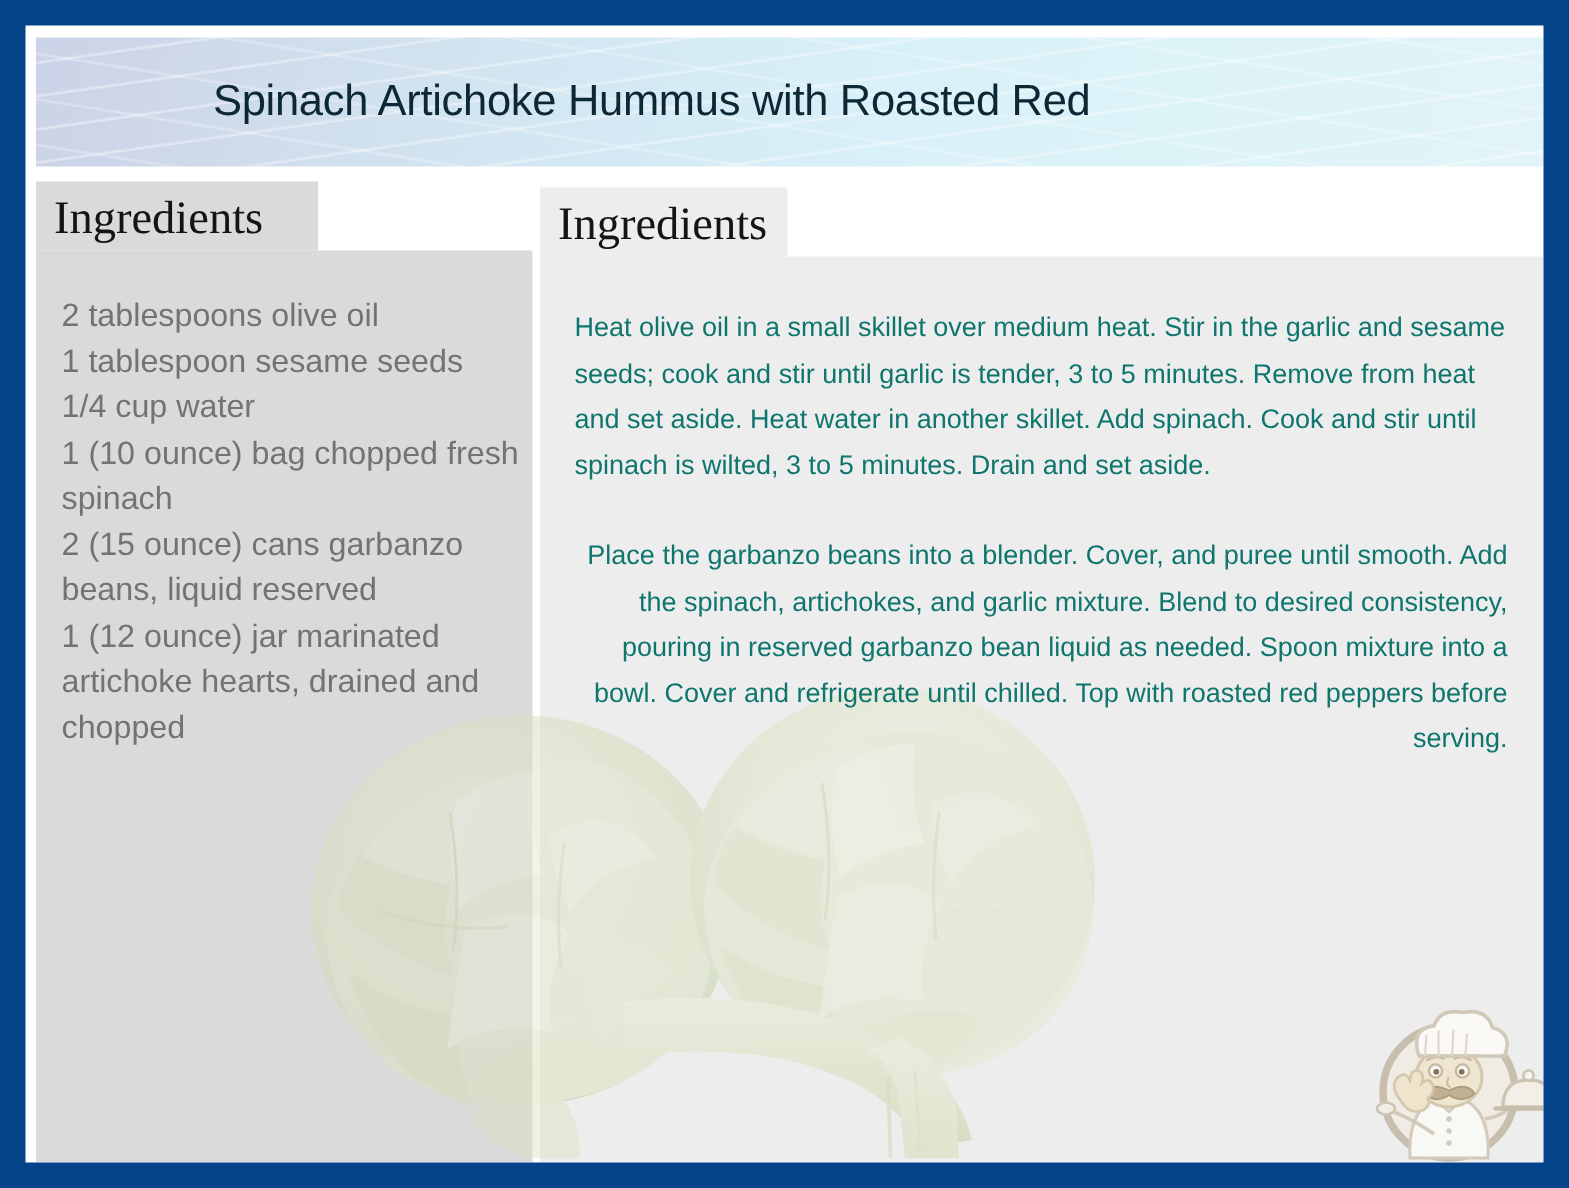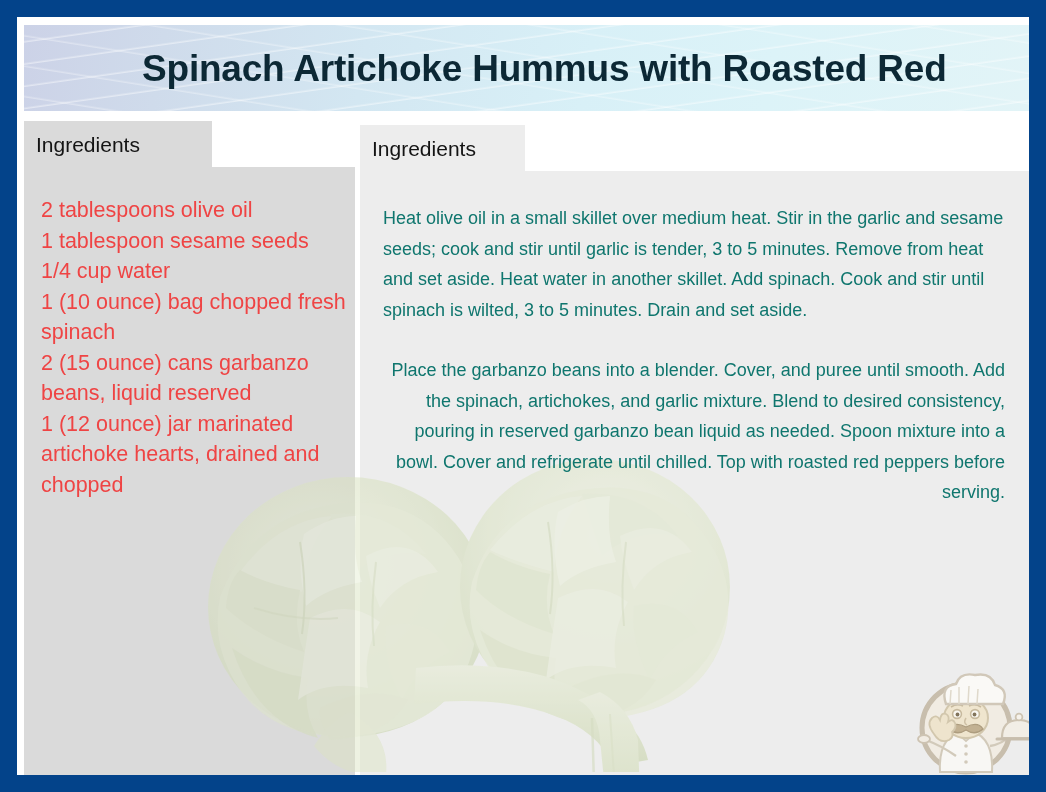--- a/index.html
+++ b/index.html
@@ -74,8 +74,8 @@
     top: 50%;
     transform: translateY(-50%);
     white-space: nowrap;
-    font-size: 37px;
-    font-weight: 700;
+    font-size: 29px;
+    font-weight: 400;
     letter-spacing: -0.2px;
     color: #0c2835;
     line-height: 1;

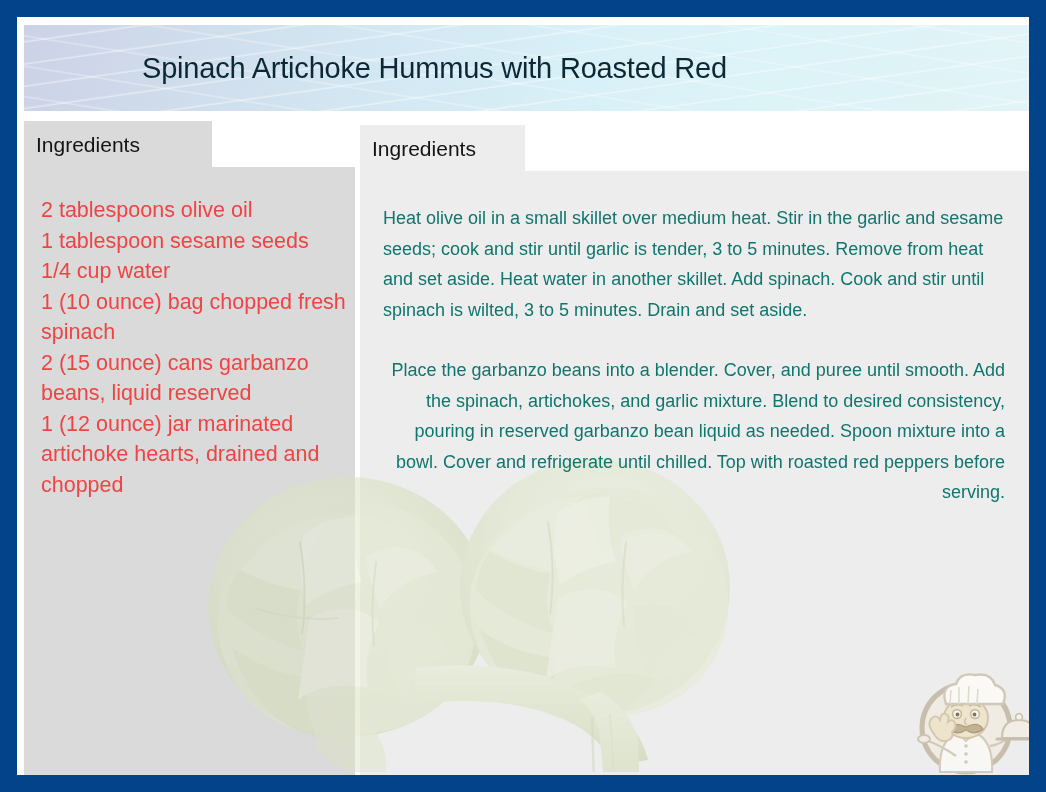--- a/index.html
+++ b/index.html
@@ -88,10 +88,11 @@
     align-items: center;
     padding-left: 12px;
     box-sizing: border-box;
-    font-size: 21px;
+    font-size: 31px;
     font-weight: 400;
     color: #141414;
     line-height: 1;
+    font-family: Liberation Serif, serif;
   }
   .sec-head.ingredients {
     left: 7px;

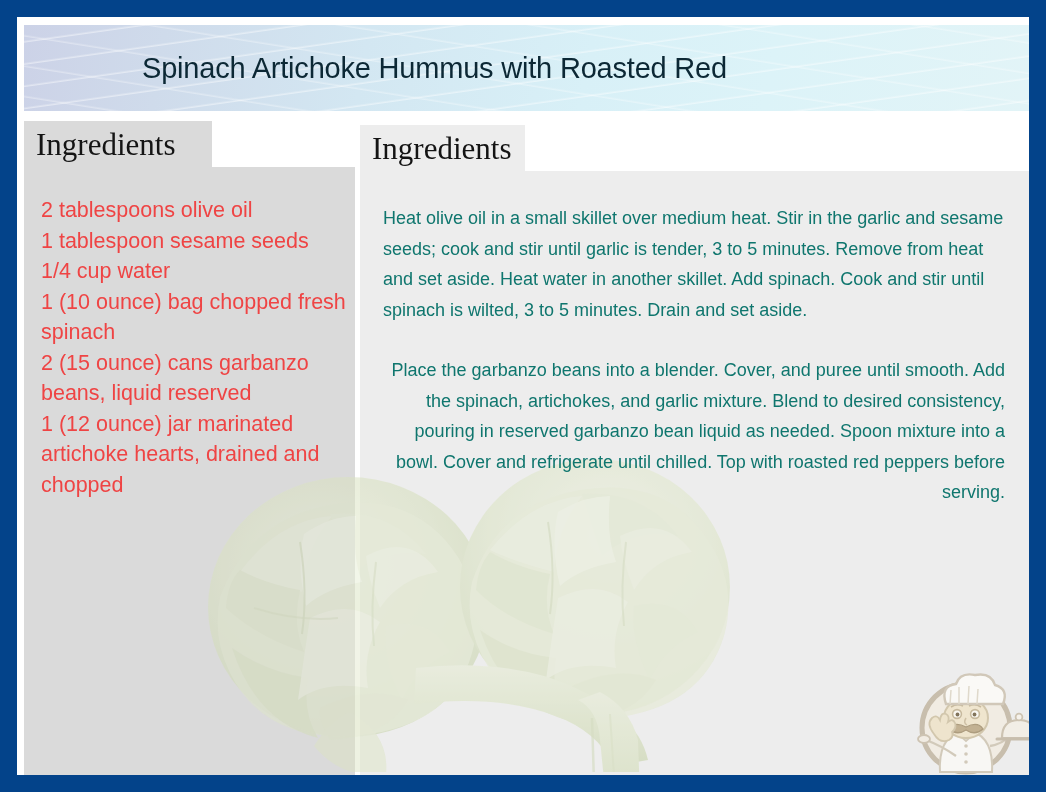--- a/index.html
+++ b/index.html
@@ -150,7 +150,7 @@
     z-index: 12;
     font-size: 21.5px;
     line-height: 30.5px;
-    color: #ef4444;
+    color: #737373;
   }
   .ing-list div { white-space: normal; }
 

